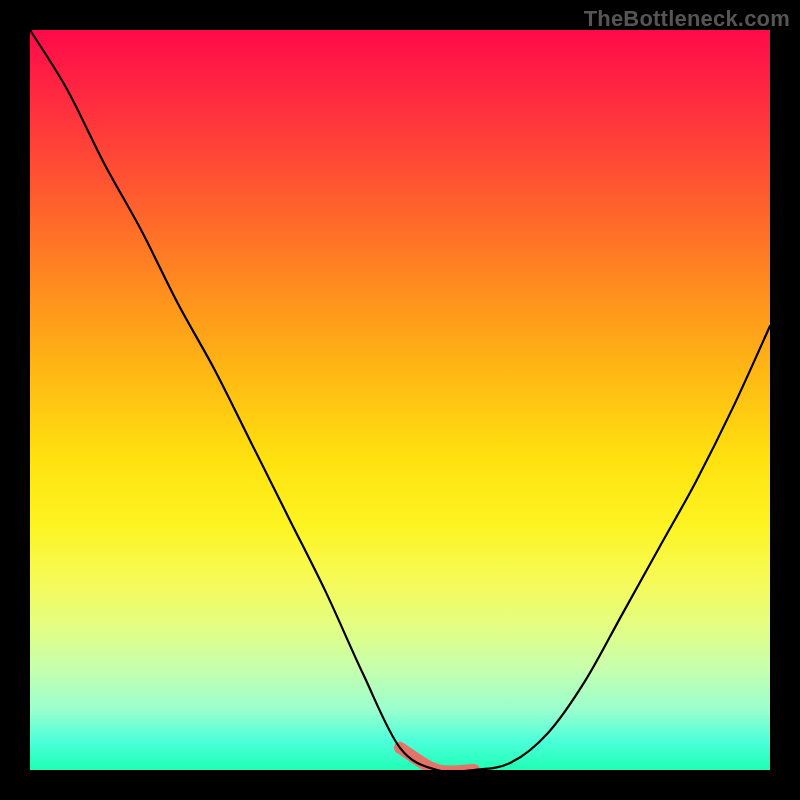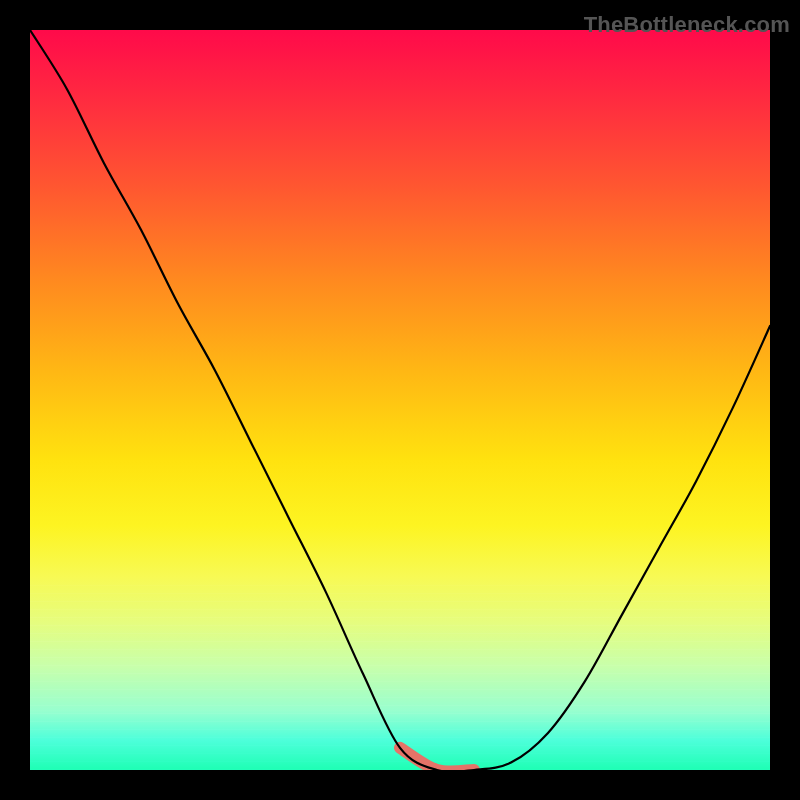--- a/index.html
+++ b/index.html
@@ -12,7 +12,7 @@
   }
   .watermark {
     position: absolute;
-    top: 12px;
+    top: 6px;
     right: 10px;
     font-family: Arial, Helvetica, sans-serif;
     font-size: 22px;

